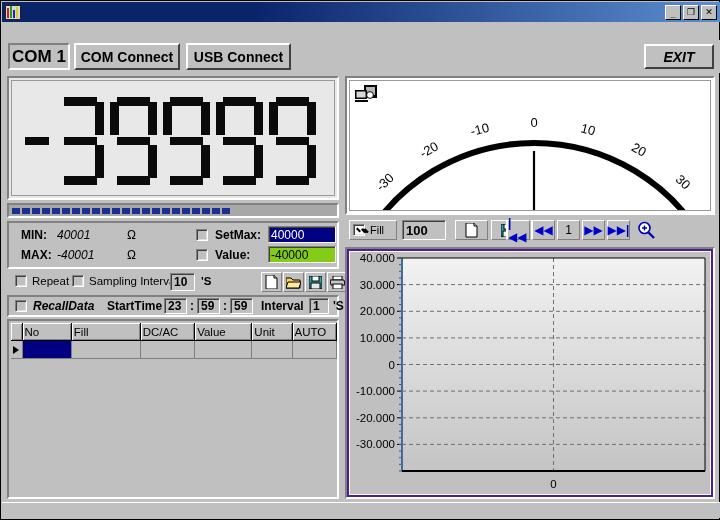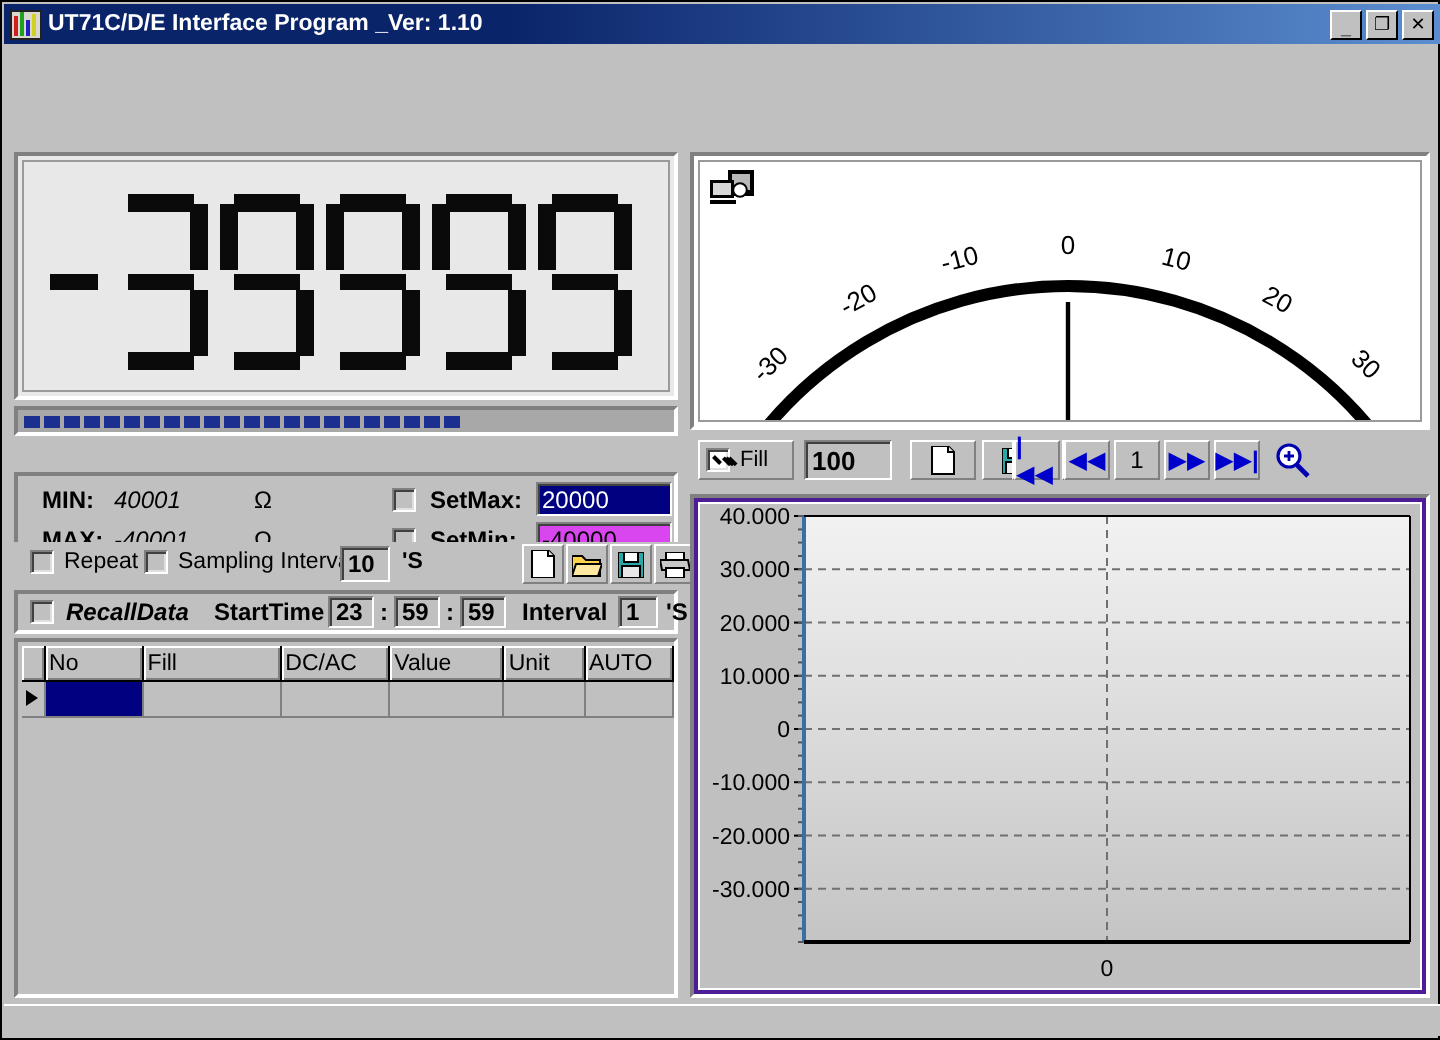--- a/index.html
+++ b/index.html
@@ -157,7 +157,6 @@
       <i style="left:7px;height:8px;background:#2020c0;"></i>
       <i style="left:10px;height:11px;background:#d0d020;"></i>
     </div>
-    <div class="tb-title">UT71C/D/E Interface Program _Ver: 1.10</div>
     <div class="tb-btns">
       <div class="tb-btn mn">
           <span>_</span>

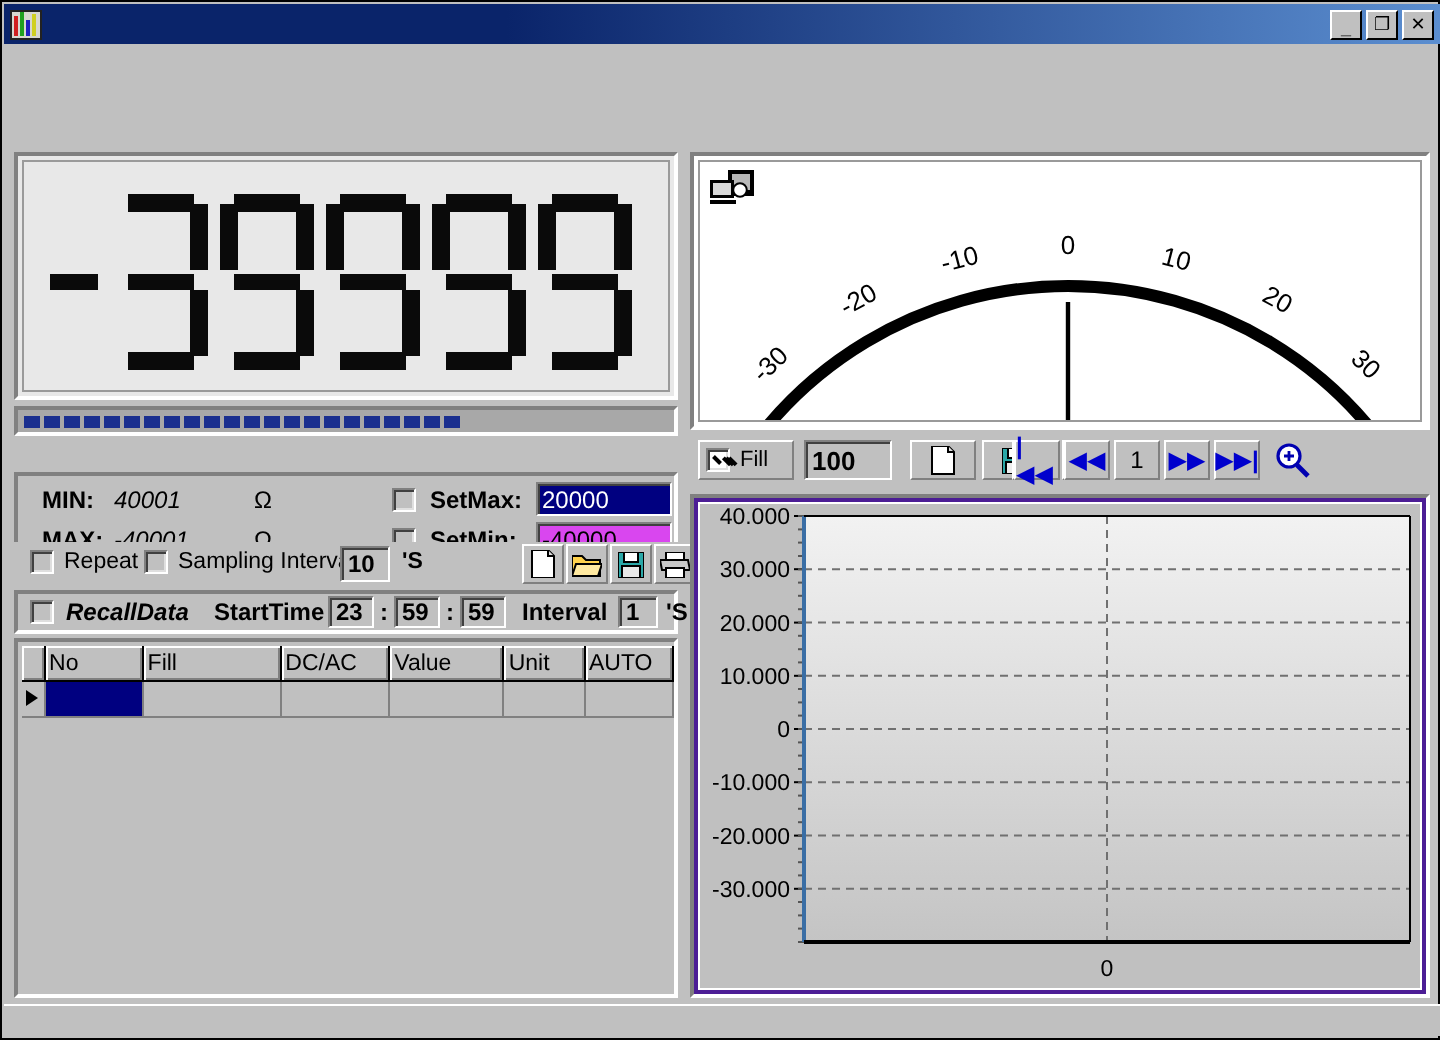--- a/index.html
+++ b/index.html
@@ -171,6 +171,12 @@
   </div>
 
 
+  <div class="toolbar">
+    <div class="btn inset" id="com1">COM 1</div>
+    <div class="btn" id="comconnect">COM Connect</div>
+    <div class="btn" id="usbconnect">USB Connect</div>
+    <div class="btn" id="exitbtn">EXIT</div>
+  </div>
 
   <div class="panel sunken" id="lcdpanel">
     <div class="inner">

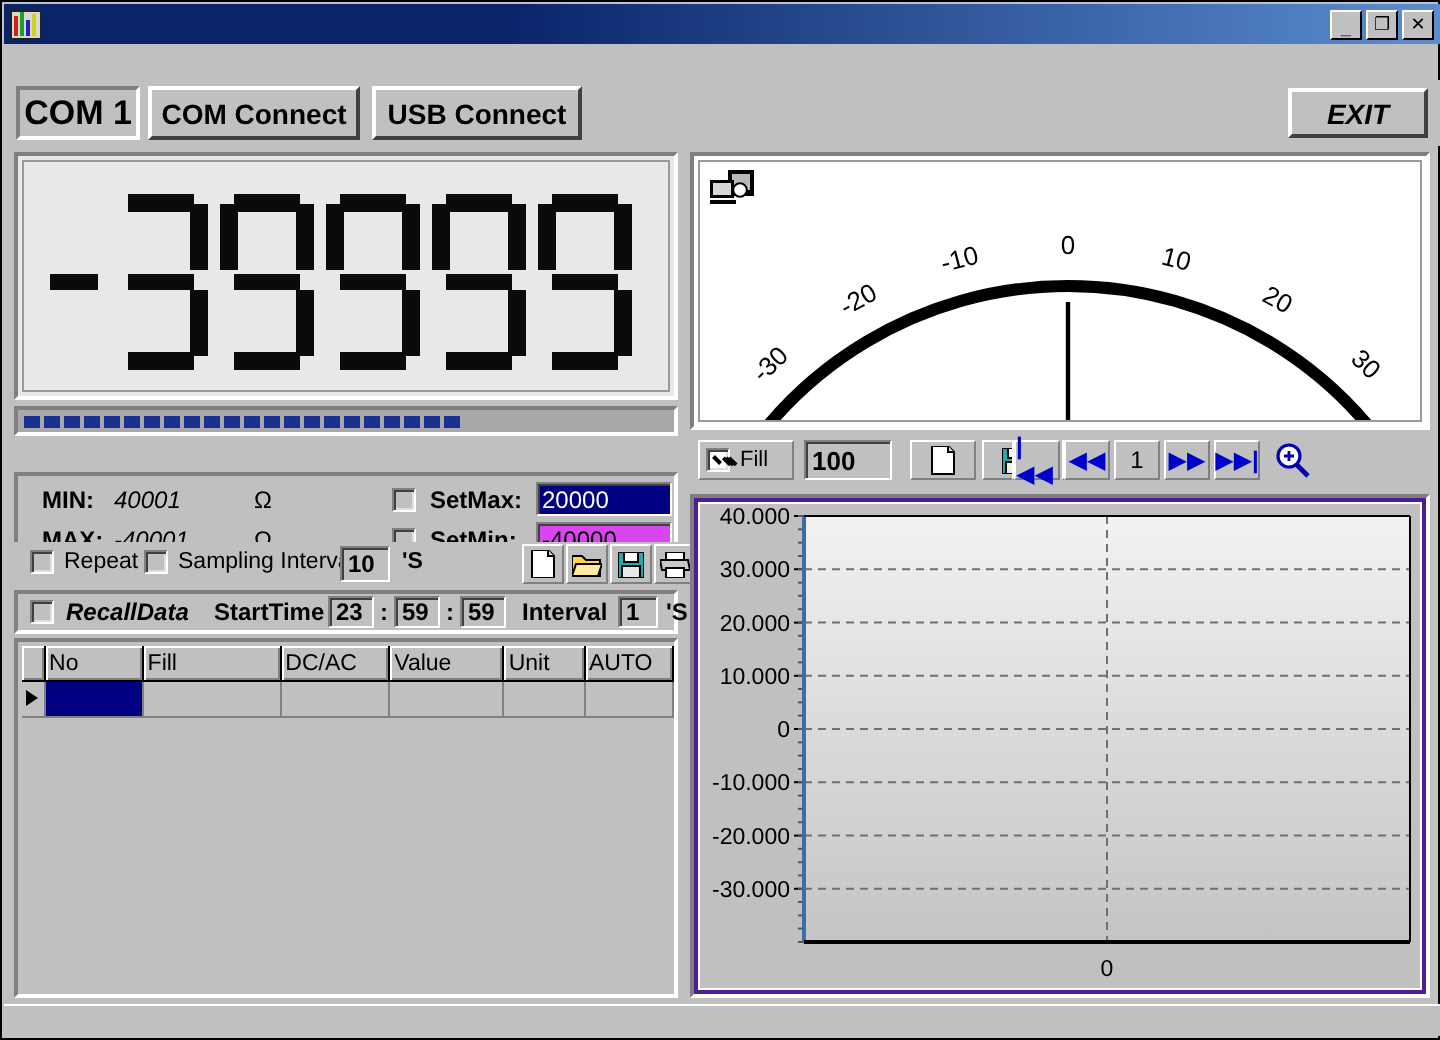--- a/index.html
+++ b/index.html
@@ -75,7 +75,7 @@
      background:#a8a8a8;overflow:hidden;}
   #progbar .seg{position:absolute;top:1px;width:8px;height:9px;background:#1a2f8f;}
 
-  #minmax{left:6px;top:220px;width:332px;height:48px;margin-top:15px;}
+  #minmax{left:6px;top:220px;width:332px;height:48px;}
   .mm-label{position:absolute;font-weight:bold;font-size:12px;color:#000;}
   .mm-val{position:absolute;font-style:italic;font-size:12px;color:#000;
      text-align:left;width:58px;}

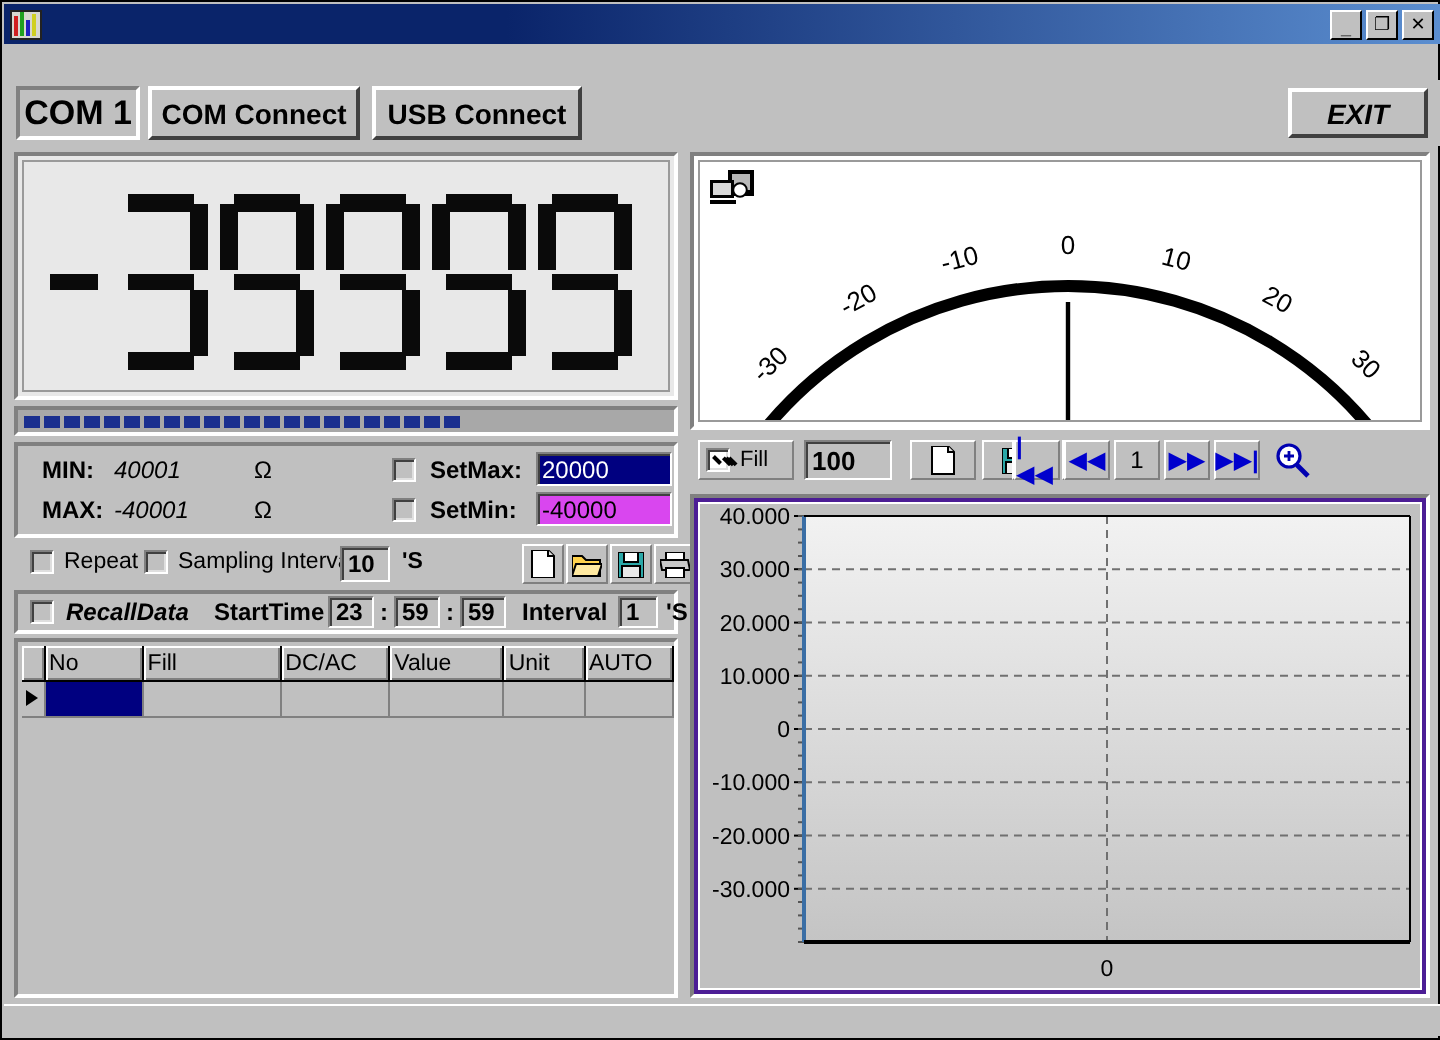--- a/index.html
+++ b/index.html
@@ -264,7 +264,7 @@
 
     <div class="cbx" style="left:187px;top:6px;"></div>
     <div class="setlbl" style="left:206px;top:5px;">SetMax:</div>
-    <div class="tbox sel" style="left:259px;top:3px;width:68px;height:17px;">20000</div>
+    <div class="tbox sel" style="left:259px;top:3px;width:68px;height:17px;">40000</div>
 
     <div class="cbx" style="left:187px;top:26px;"></div>
     <div class="setlbl" style="left:206px;top:25px;">SetMin:</div>

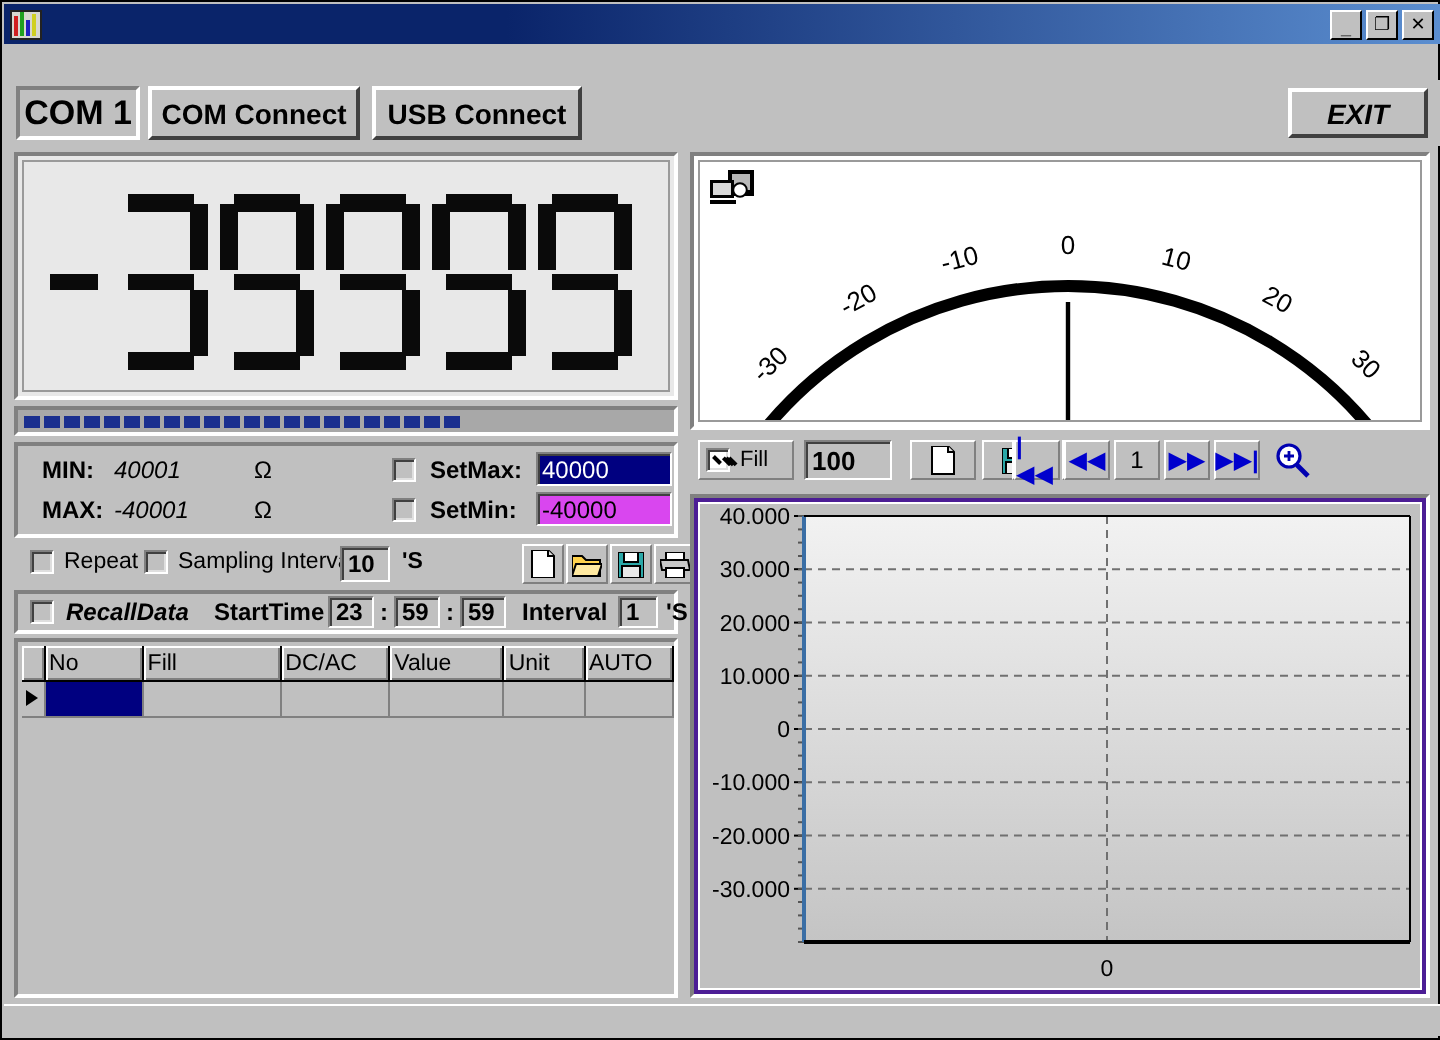--- a/index.html
+++ b/index.html
@@ -267,7 +267,7 @@
     <div class="tbox sel" style="left:259px;top:3px;width:68px;height:17px;">40000</div>
 
     <div class="cbx" style="left:187px;top:26px;"></div>
-    <div class="setlbl" style="left:206px;top:25px;">SetMin:</div>
+    <div class="setlbl" style="left:206px;top:25px;">Value:</div>
     <div class="tbox" style="left:259px;top:23px;width:68px;height:17px;">-40000</div>
   </div>
 

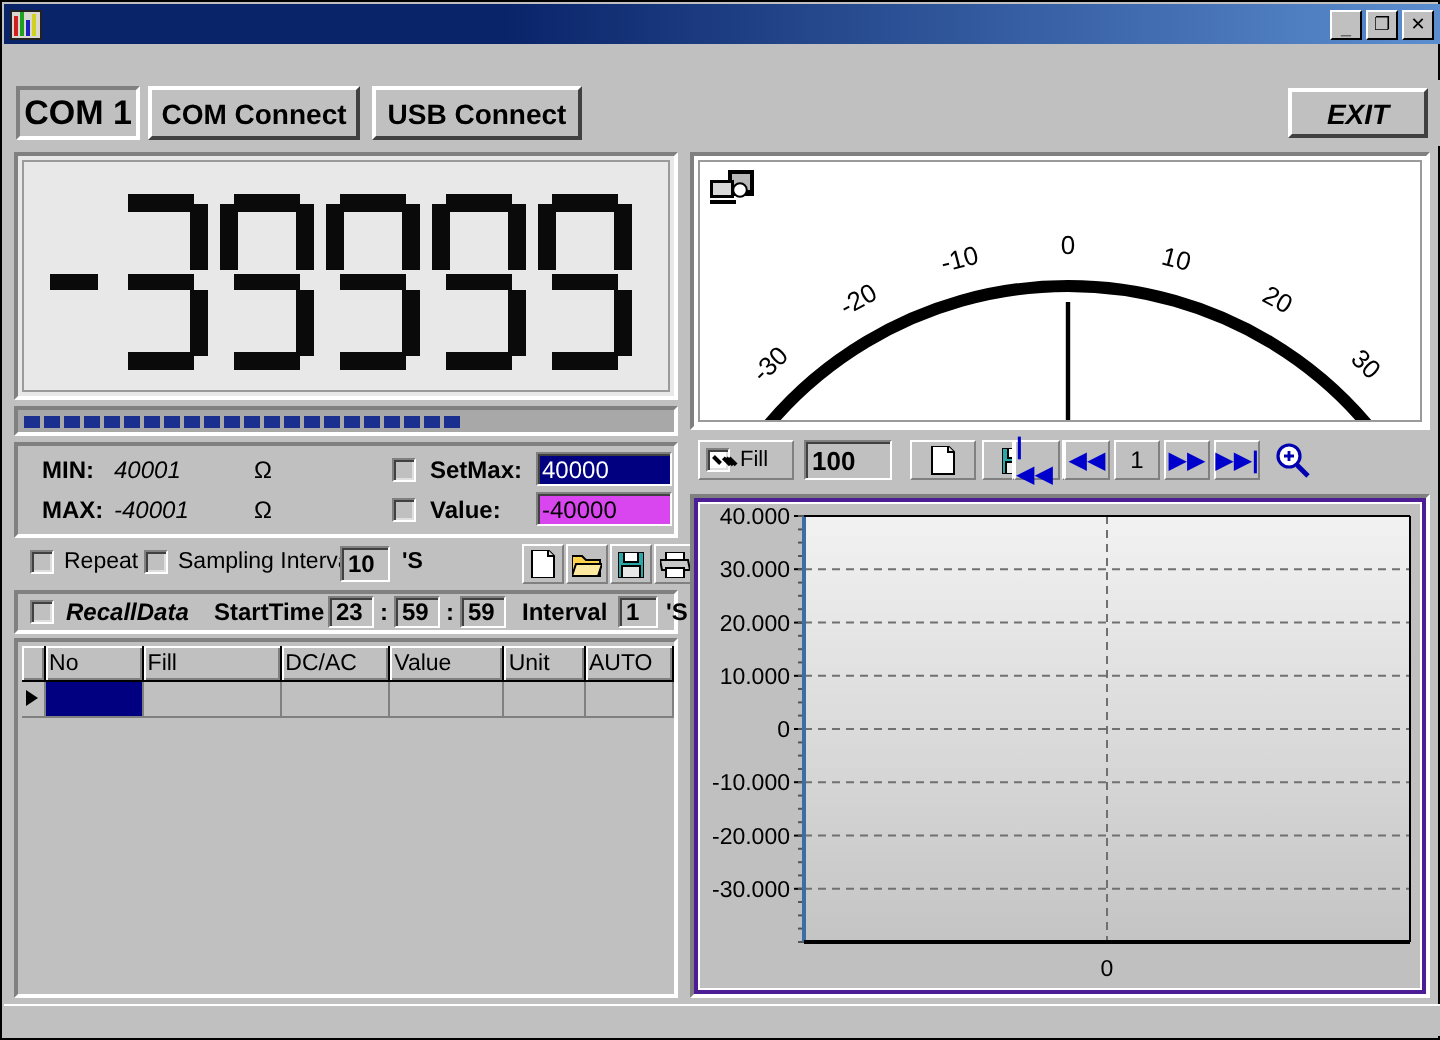--- a/index.html
+++ b/index.html
@@ -89,7 +89,7 @@
      background:#000;transform:rotate(45deg);box-shadow:4px -3px 0 0 #000,
      5px -4px 0 0 #000,6px -5px 0 0 #000;}
   .setlbl{position:absolute;font-weight:bold;font-size:12px;}
-  .tbox{position:absolute;background:#d946ef;
+  .tbox{position:absolute;background:#84cc16;
      border-top:1px solid #808080;border-left:1px solid #808080;
      border-right:1px solid #fff;border-bottom:1px solid #fff;
      box-shadow:inset 1px 1px 0 #404040;

